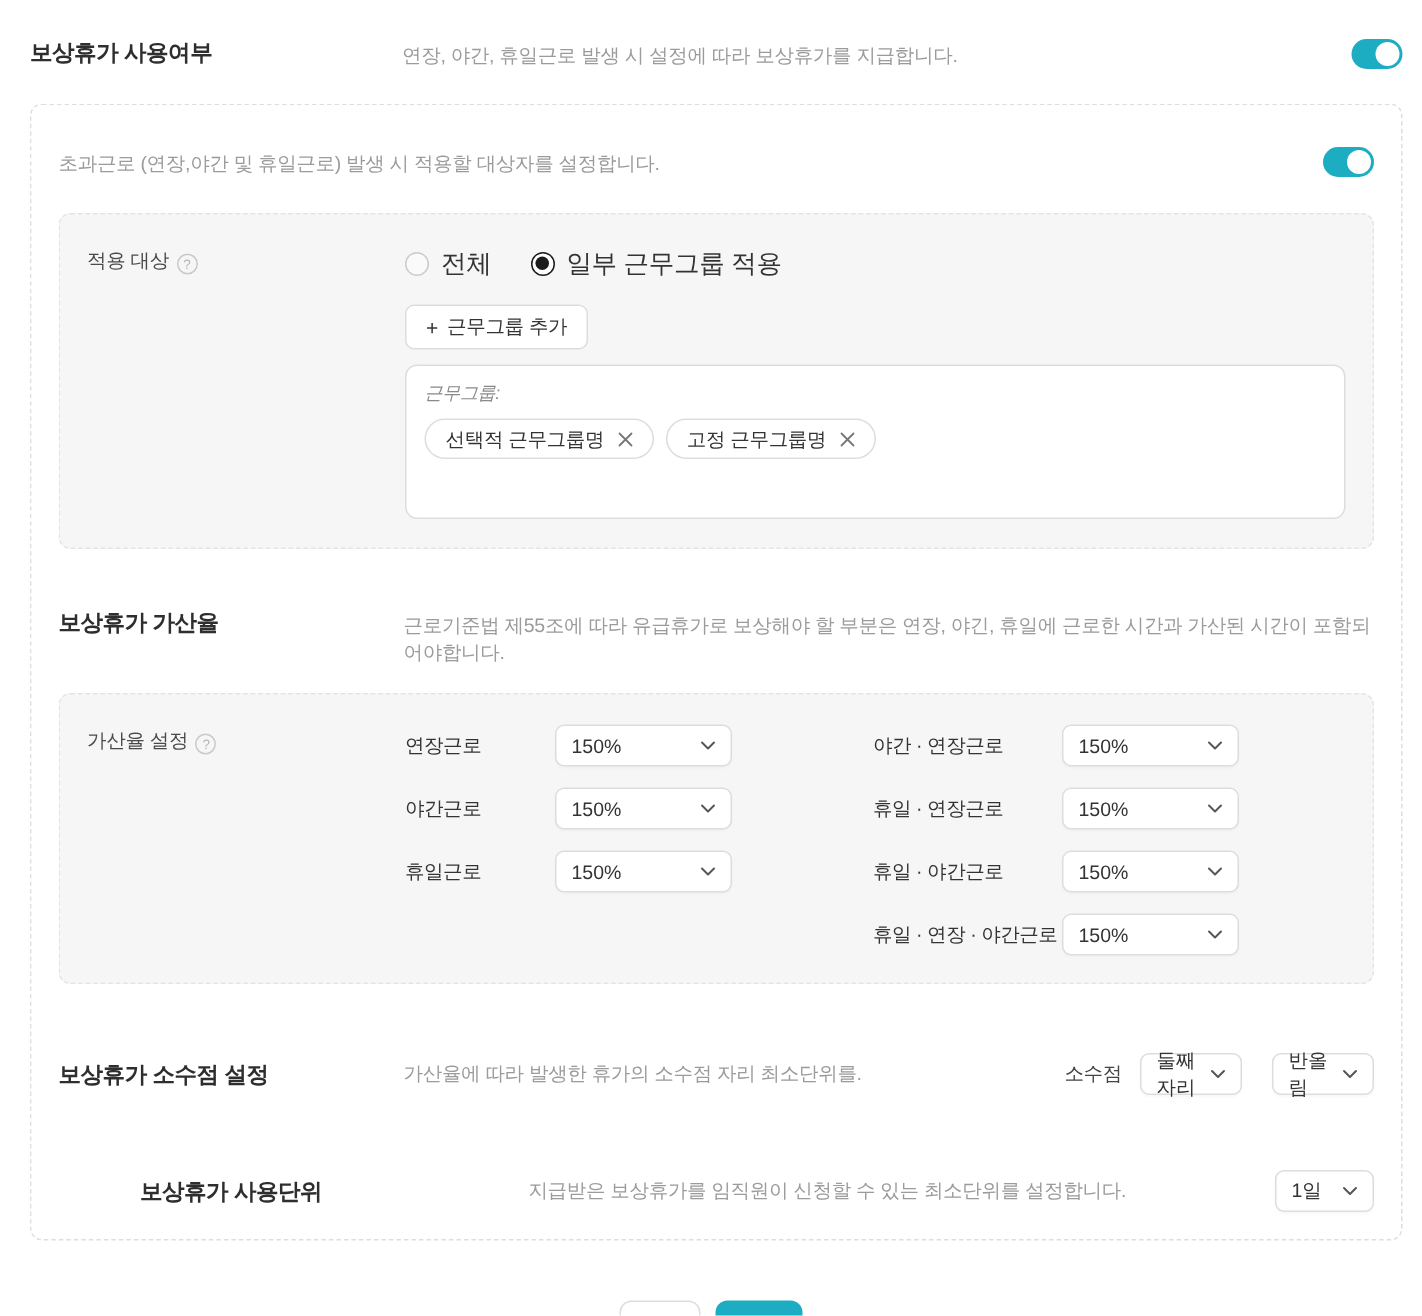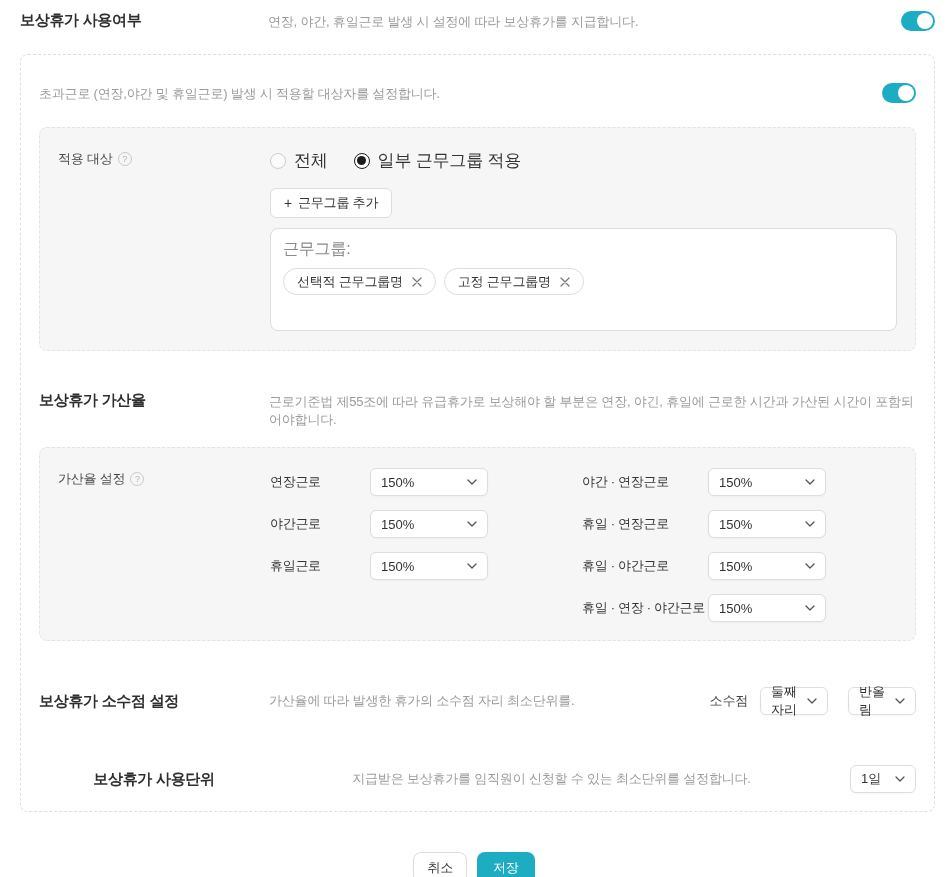--- a/index.html
+++ b/index.html
@@ -14,7 +14,7 @@
   *{box-sizing:border-box;margin:0;padding:0;}
   html,body{width:948px;height:877px;background:#fff;overflow:hidden;}
   body{font-family:"Liberation Sans","DejaVu Sans",sans-serif;font-size:13px;color:var(--text);}
-  .page{width:948px;height:877px;padding-top:11px;position:relative;}
+  .page{width:948px;height:877px;padding-top:26px;position:relative;}
 
   
   .setting-row{display:flex;align-items:flex-start;}

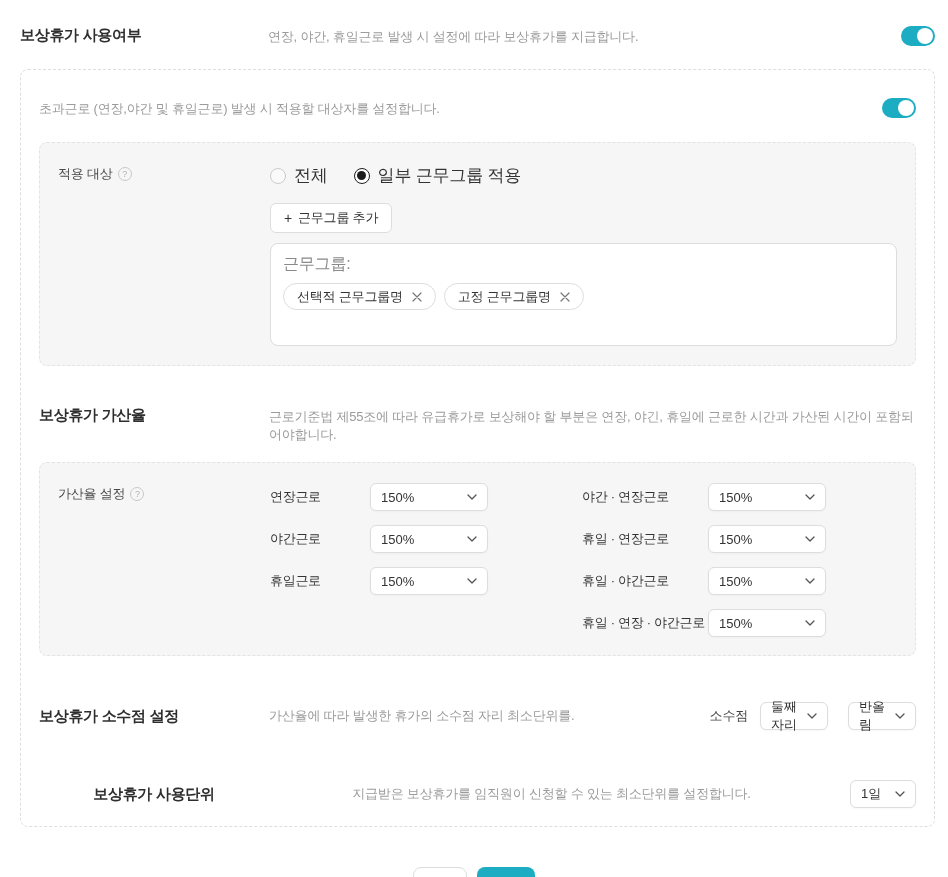--- a/index.html
+++ b/index.html
@@ -40,7 +40,7 @@
 
   
   .gray-box{background:var(--graybox);border:1px dashed #e3e3e3;border-radius:8px;padding:18px;display:flex;align-items:flex-start;}
-  .gray-box .box-label{width:212px;flex:0 0 212px;font-size:13px;color:#4a4a4a;display:flex;align-items:center;gap:5px;padding-top:4px;letter-spacing:-0.2px;}
+  .gray-box .box-label{width:212px;flex:0 0 212px;font-size:13px;color:#4a4a4a;display:flex;align-items:flex-end;gap:5px;padding-top:4px;letter-spacing:-0.2px;}
   .apply-box{margin-bottom:40px;min-height:224px;}
   .rate-box{margin-bottom:46px;}
 

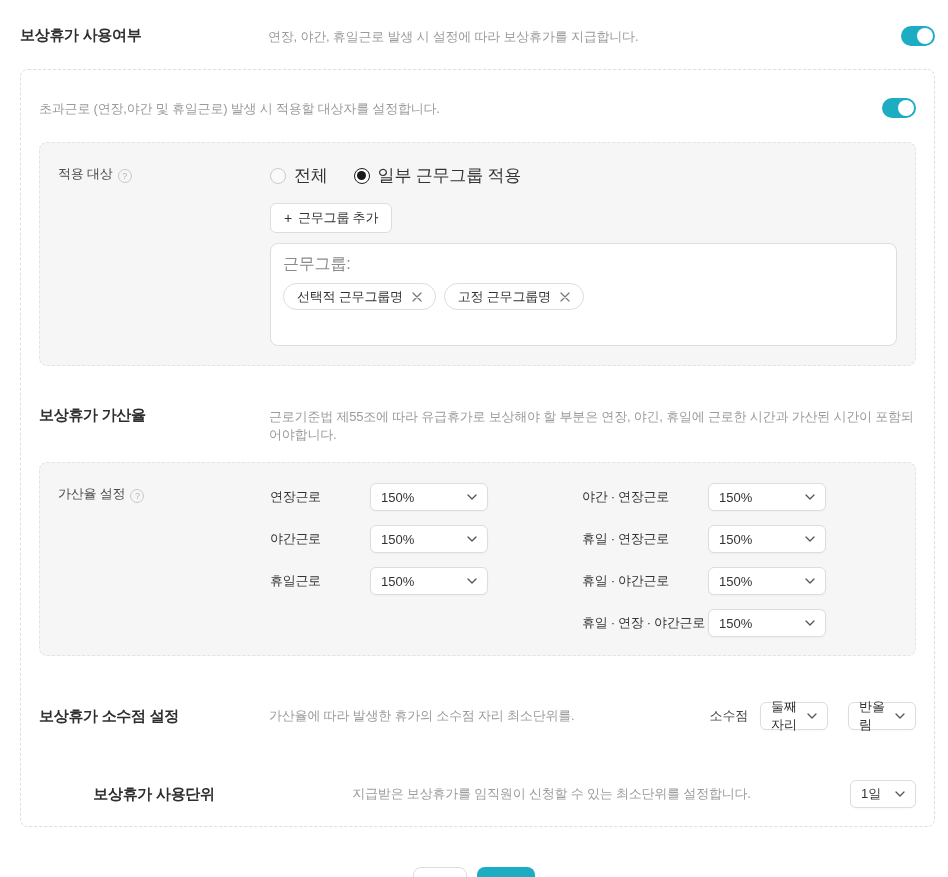--- a/index.html
+++ b/index.html
@@ -61,7 +61,7 @@
 
   
   .group-box{background:#fff;border:1px solid var(--border-solid);border-radius:8px;padding:10px 12px;min-height:103px;width:100%;}
-  .group-box-label{font-size:16px;color:#8a8a8a;margin-bottom:8px;letter-spacing:-0.2px;}
+  .group-box-label{font-size:12px;color:#8a8a8a;margin-bottom:8px;letter-spacing:-0.2px;font-style:italic;}
   .chips{display:flex;gap:8px;flex-wrap:wrap;}
   .chip{display:inline-flex;align-items:center;gap:9px;height:27px;padding:0 13px;border:1px solid var(--border-solid);border-radius:15px;background:#fff;font-size:13px;color:#333;letter-spacing:-0.2px;}
   .chip .x{display:inline-flex;cursor:pointer;}

